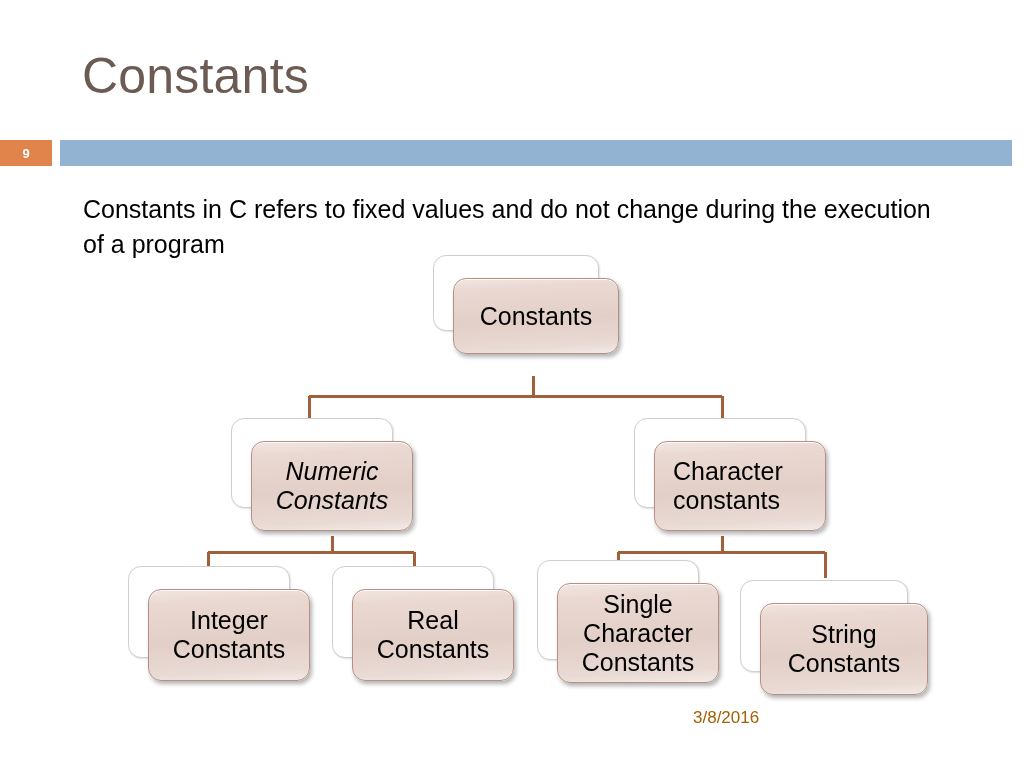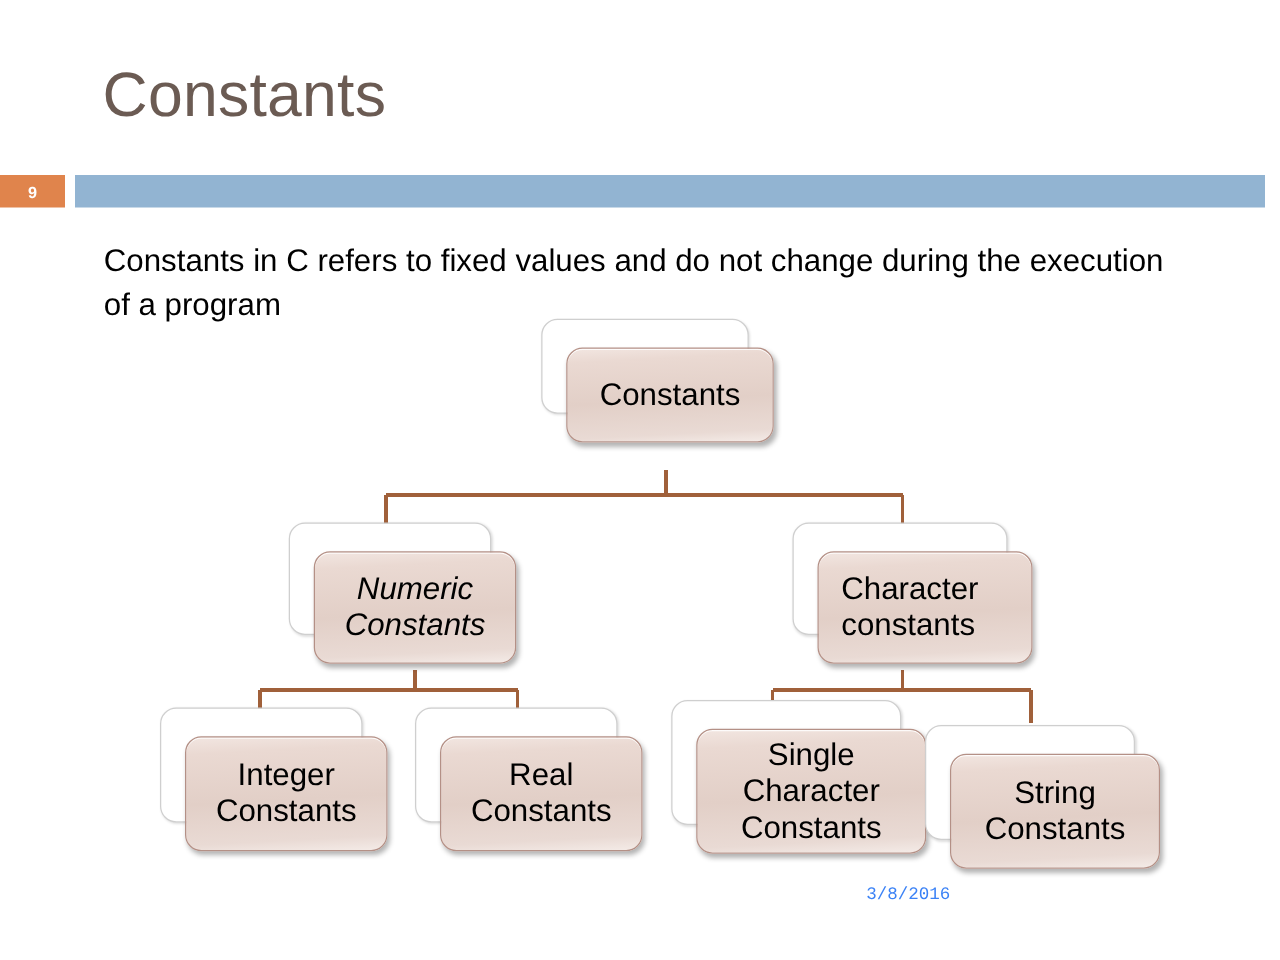--- a/index.html
+++ b/index.html
@@ -233,7 +233,7 @@
       </div>
     </div>
 
-    <div class="node" style="left:537px; top:560px; width:162px; height:100px;padding-left:22px;">
+    <div class="node" style="left:537px; top:560px; width:162px; height:100px;">
       <div class="ghost"></div>
       <div class="card">
         <span class="label">

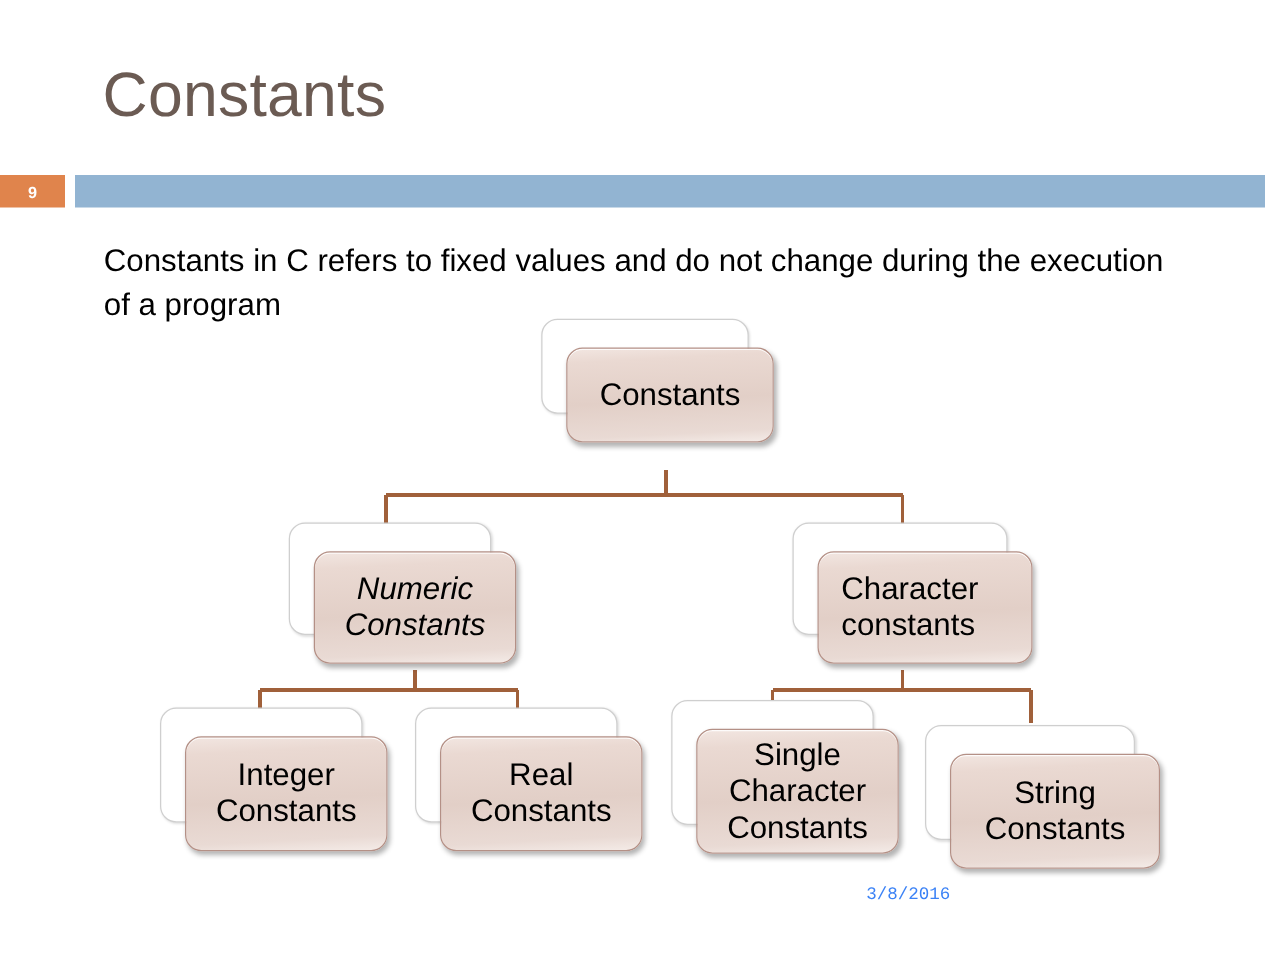--- a/index.html
+++ b/index.html
@@ -143,9 +143,8 @@
     position: absolute;
     left: 693px;
     top: 708px;
-    font-size: 14px;
-    color: #3b82f6;
-    font-family: Liberation Mono, monospace;
+    font-size: 17px;
+    color: #a16207;
   }
 </style>
 </head>

